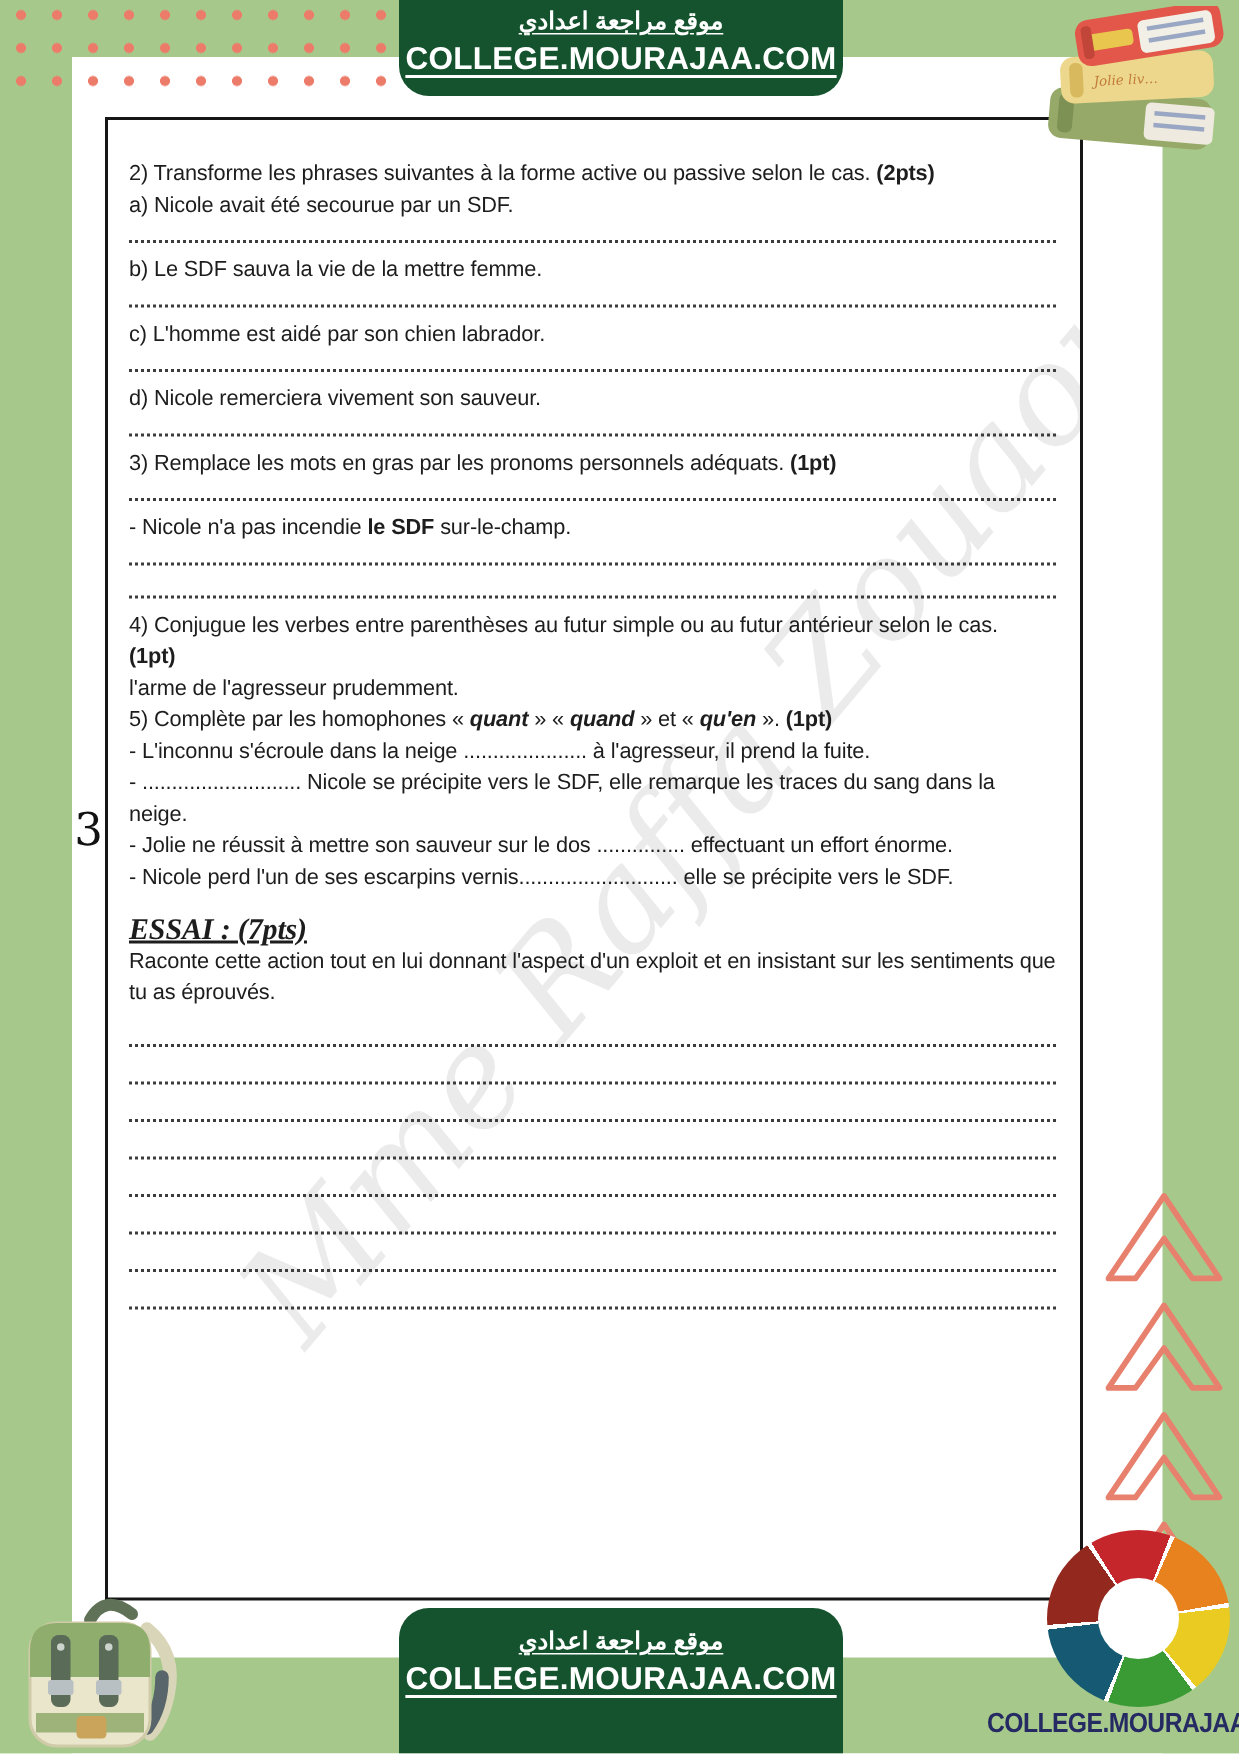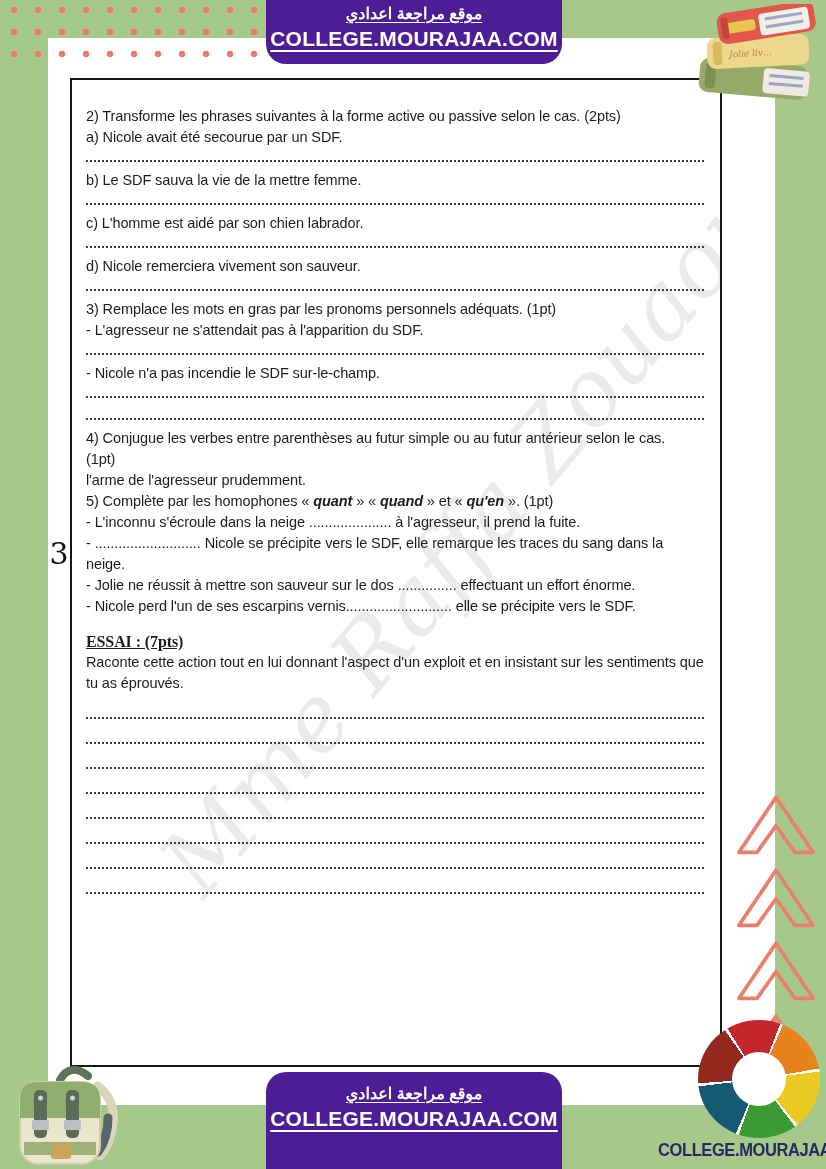--- a/index.html
+++ b/index.html
@@ -21,7 +21,7 @@
   }
   
   .banner{
-    position:absolute;left:266px;width:296px;background:#4c1d95;z-index:3;
+    position:absolute;left:266px;width:296px;background:#14532d;z-index:3;
     text-align:center;color:#ffffff;
   }
   .banner-top{top:0;height:64px;border-radius:0 0 20px 20px;}

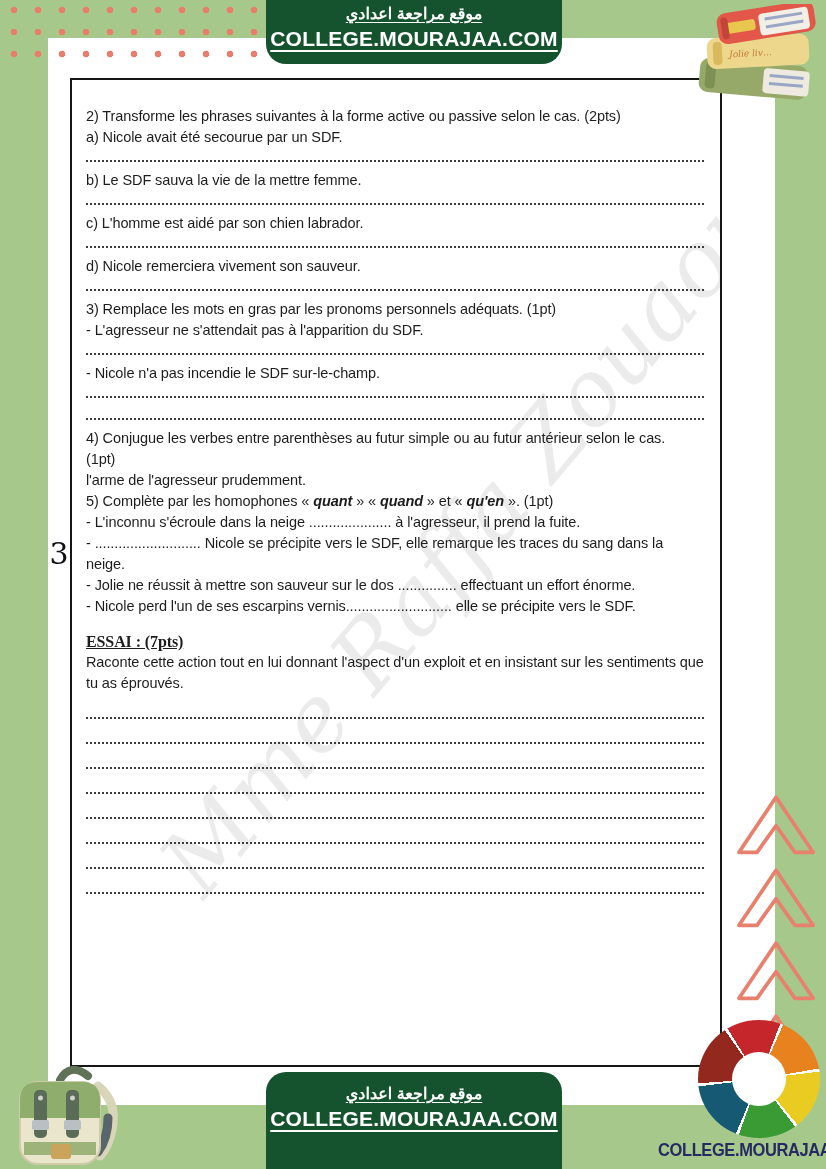--- a/index.html
+++ b/index.html
@@ -44,7 +44,7 @@
     overflow:hidden;
   }
   .doc p{margin:0;}
-  .b{font-weight:400;}
+  .b{font-weight:700;}
   .bi{font-weight:700;font-style:italic;}
   .dotline{height:12px;border-bottom:2px dotted #3c3c3c;margin-bottom:8px;}
   .sec{margin-top:12px;}

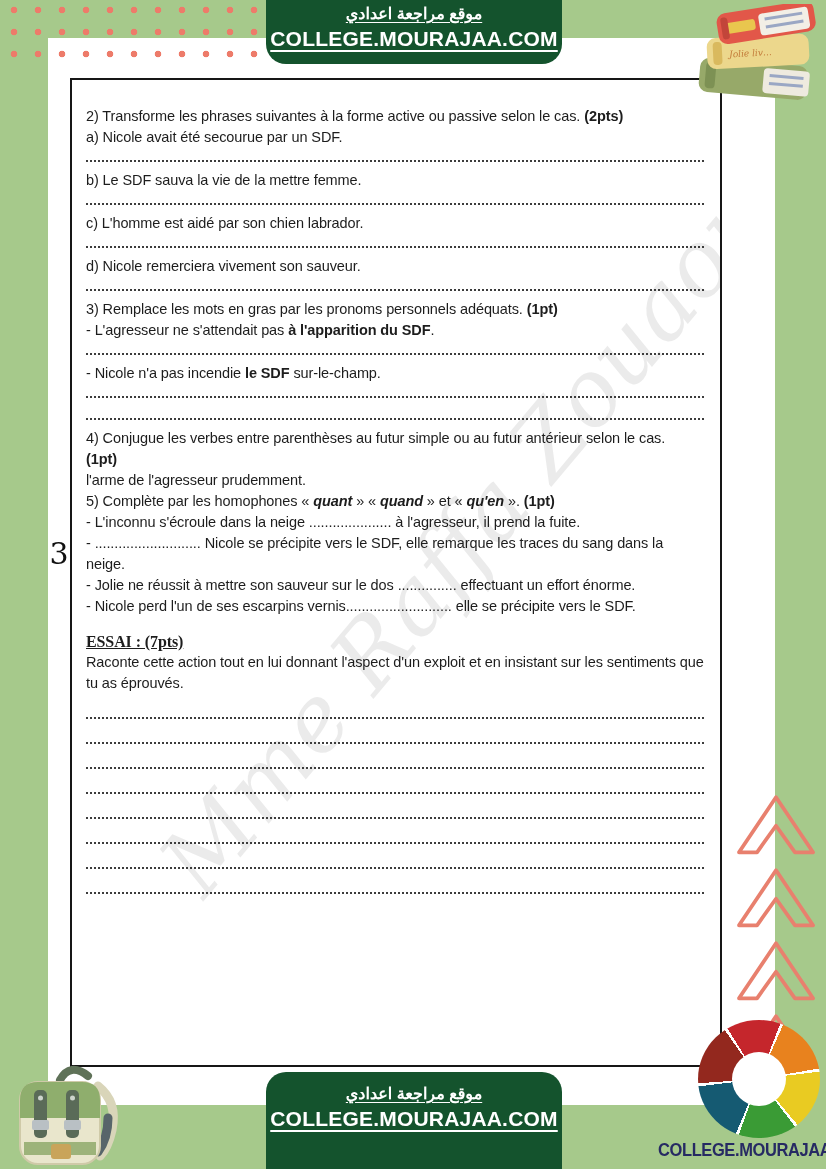--- a/index.html
+++ b/index.html
@@ -145,7 +145,6 @@
     <div class="dotline"></div>
 
     <p class="sec"><span>3) Remplace les mots en gras par les pronoms personnels adéquats. </span><span class="b">(1pt)</span></p>
-    <p><span>- L'agresseur ne s'attendait pas </span><span class="b">à l'apparition du SDF</span><span>.</span></p>
     <div class="dotline"></div>
     <p><span>- Nicole n'a pas incendie </span><span class="b">le SDF</span><span> sur-le-champ.</span></p>
     <div class="dotline"></div>

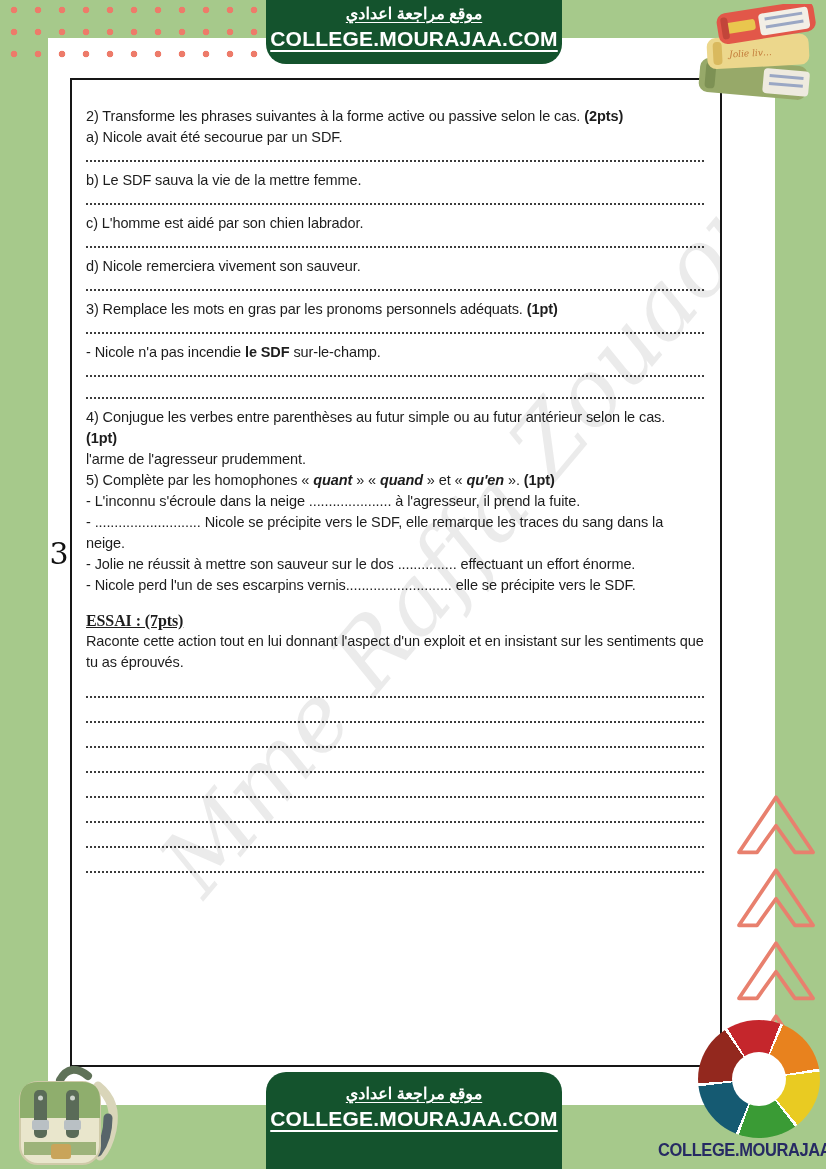--- a/index.html
+++ b/index.html
@@ -49,8 +49,8 @@
   .dotline{height:12px;border-bottom:2px dotted #3c3c3c;margin-bottom:8px;}
   .sec{margin-top:12px;}
   .essay-head{
-    font-weight:700;font-family:"Liberation Serif",serif;
-    font-size:16px;text-decoration:underline;margin-top:14px !important;
+    font-weight:700;font-style:italic;font-family:"Liberation Serif",serif;
+    font-size:20px;text-decoration:underline;margin-top:14px !important;
   }
   .essay-line{height:13px;margin-bottom:10px;}
   .watermark{

